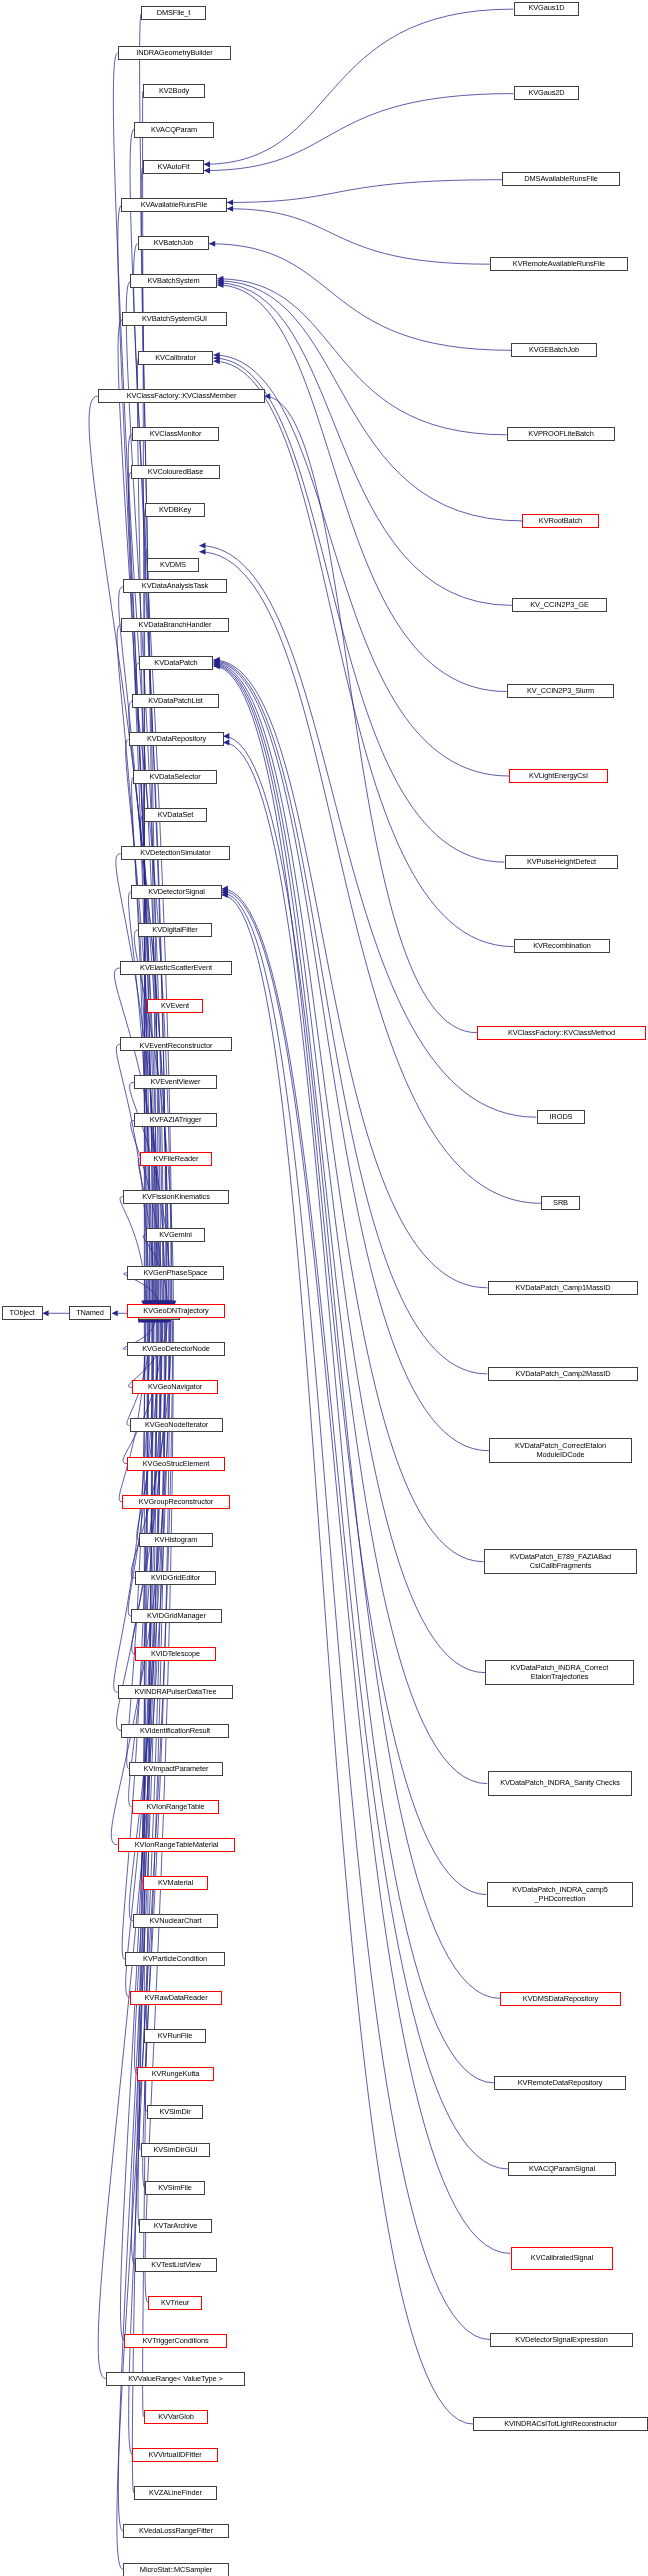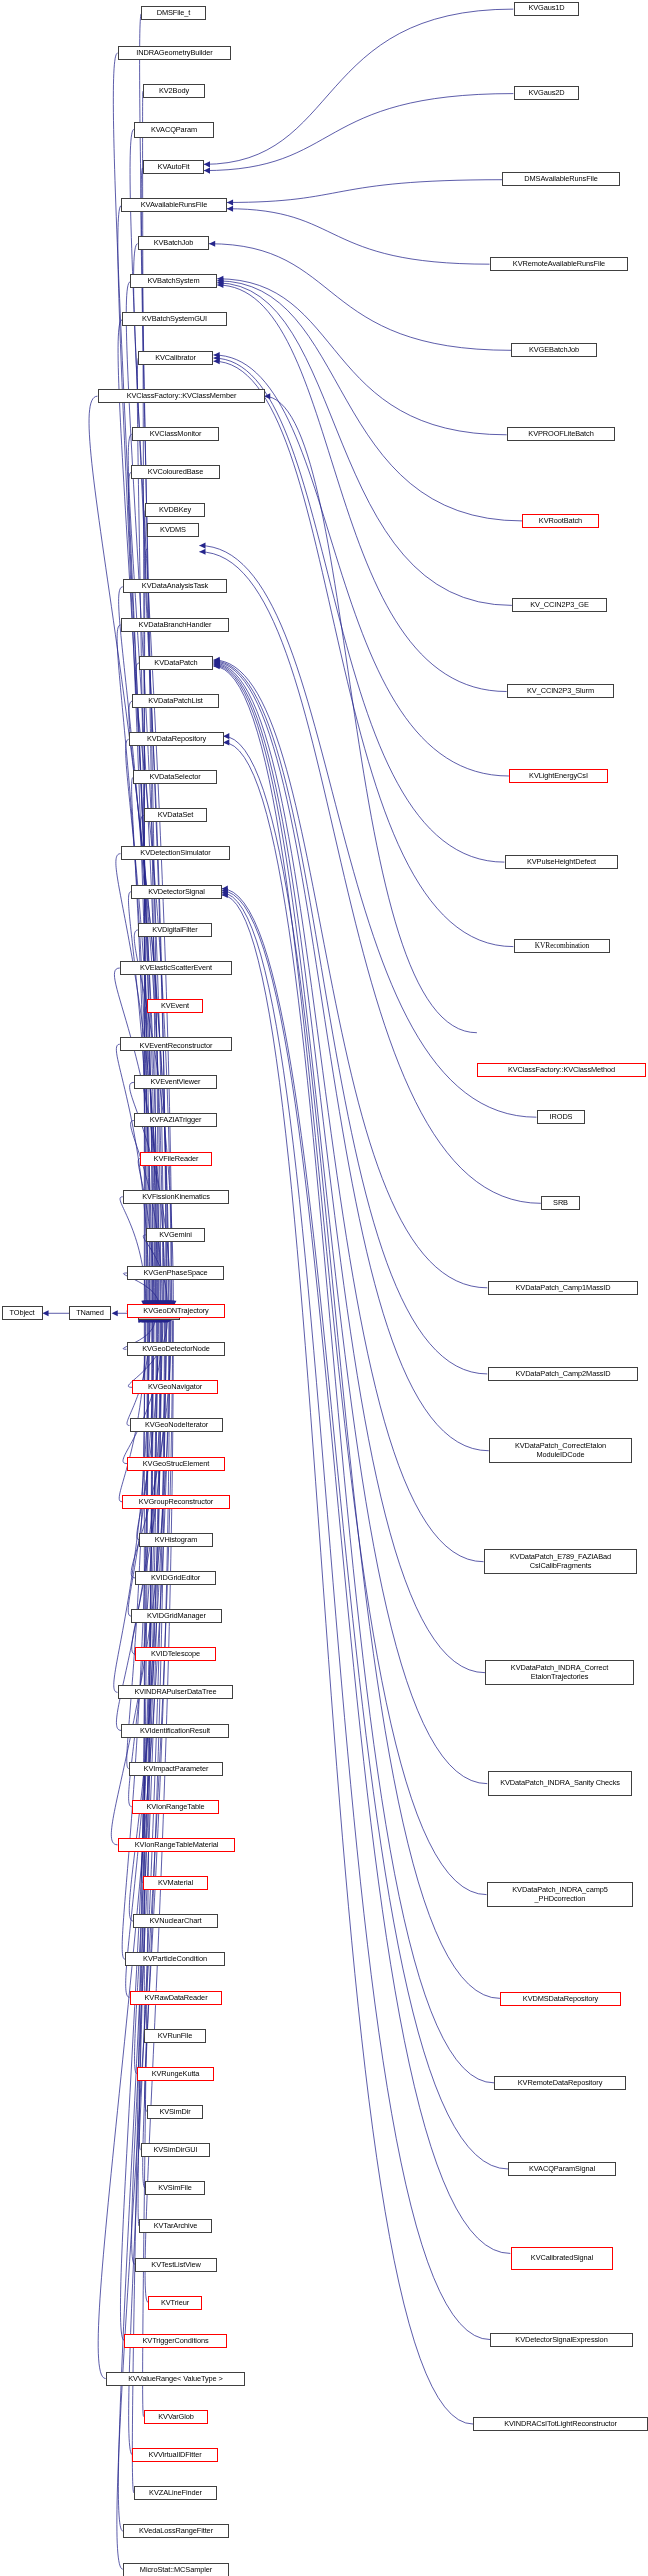--- a/index.html
+++ b/index.html
@@ -311,7 +311,7 @@
     <div class="node" style="left: 145px; top: 503px; width: 60px; height: 14px;">
       <span>KVDBKey</span>
     </div>
-    <div class="node" style="left: 147px; top: 523px; width: 52px; height: 14px;">
+    <div class="node" style="left: 147px; top: 558px; width: 52px; height: 14px;">
       <span>KVDMS</span>
     </div>
     <div class="node" style="left: 123px; top: 579px; width: 104px; height: 14px;">

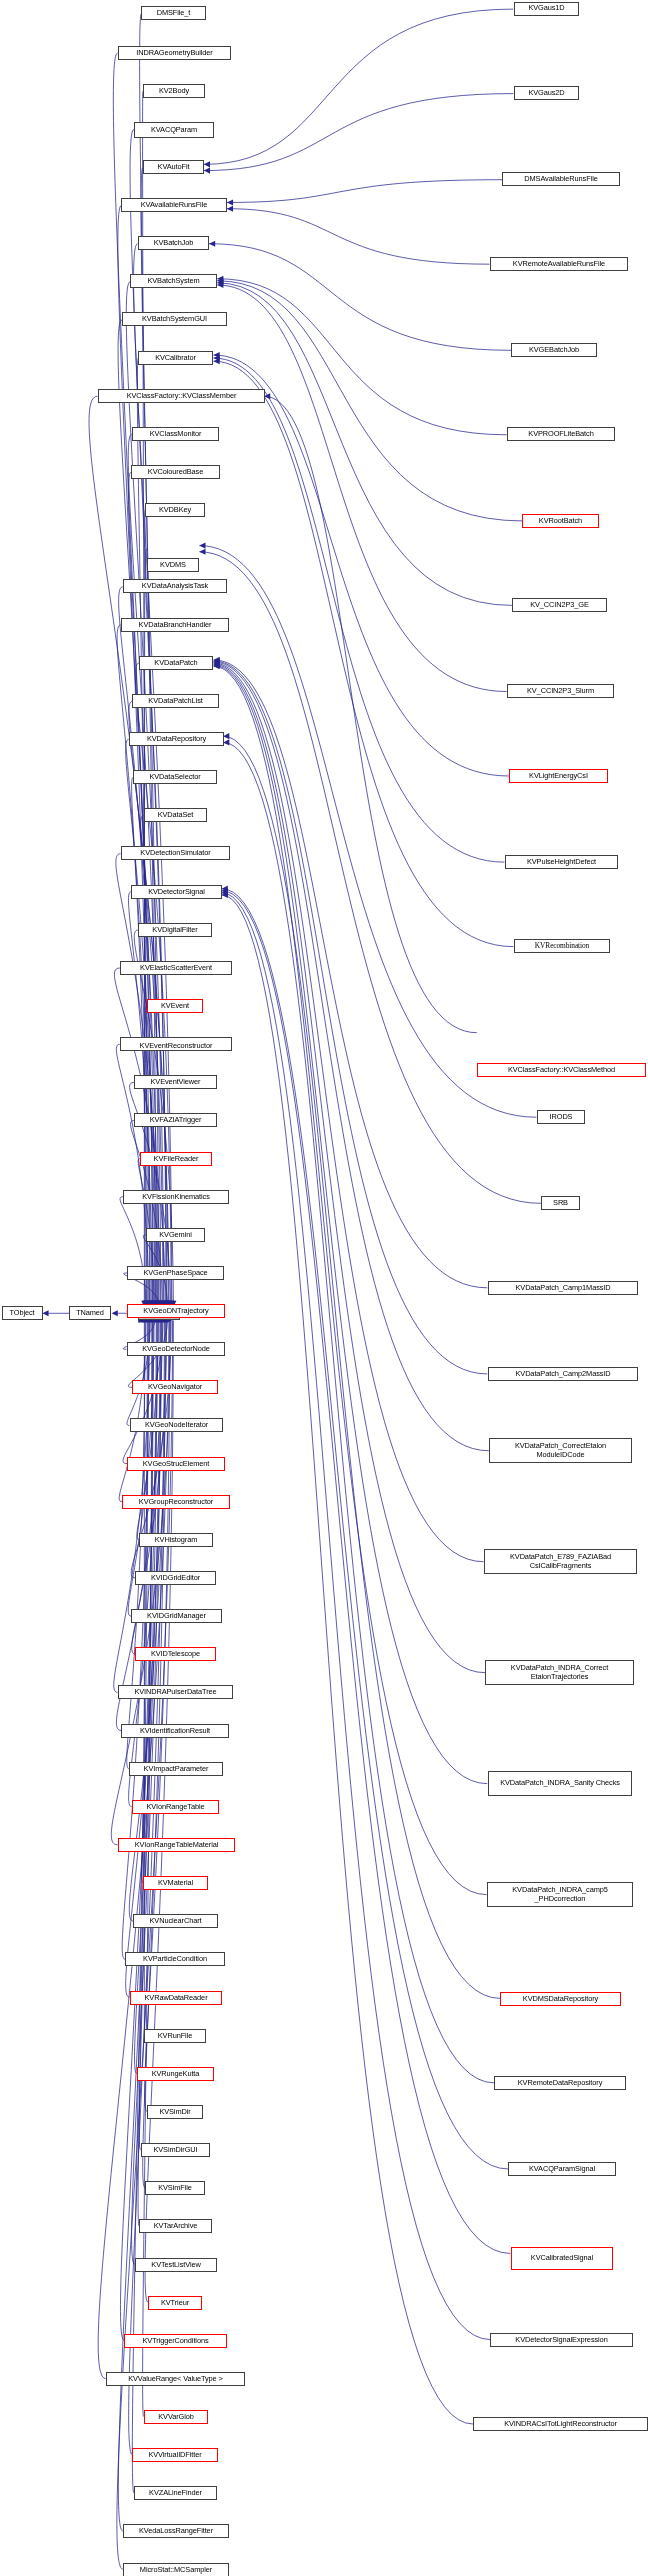--- a/index.html
+++ b/index.html
@@ -506,7 +506,7 @@
     <div class="node" style="left: 505px; top: 855px; width: 113px; height: 14px;">
       <span>KVPulseHeightDefect</span>
     </div>
-    <div class="node" style="left: 514px; top: 939px; width: 96px; height: 14px; font-family: Liberation Serif, serif;">
+    <div class="node" style="left: 514px; top: 939px; width: 96px; height: 14px;">
       <span>KVRecombination</span>
     </div>
     <div class="node red" style="left: 477px; top: 1026px; width: 169px; height: 14px; margin-top: 37px;">

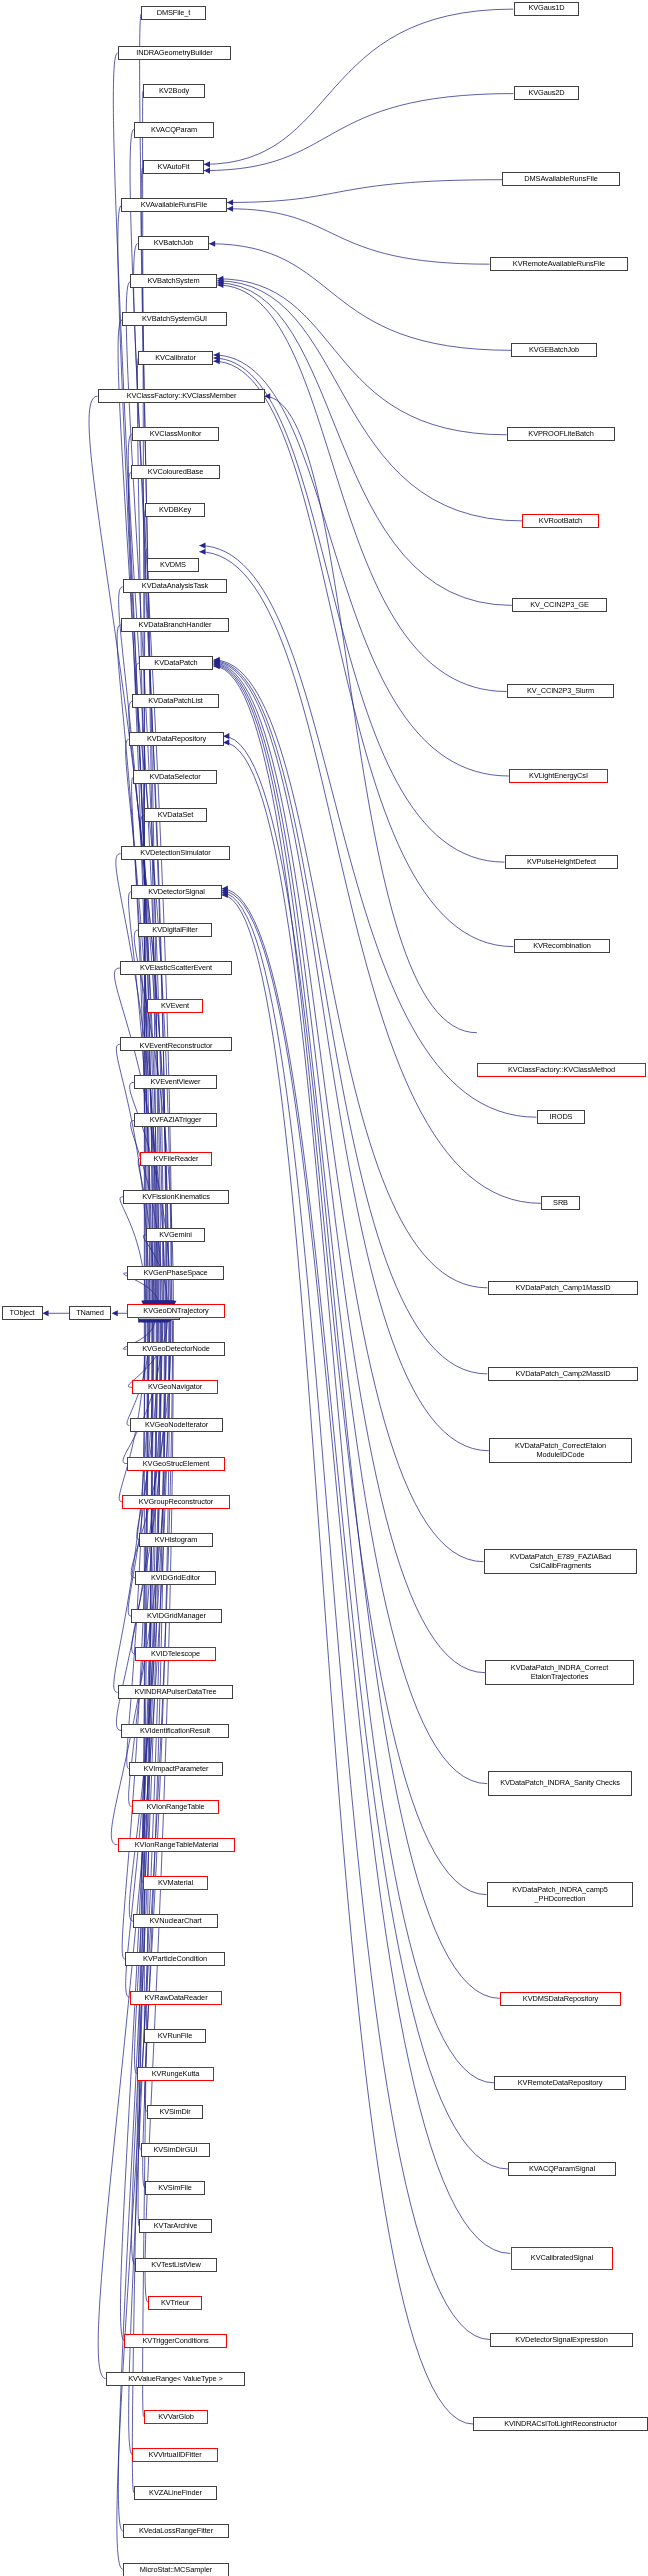--- a/index.html
+++ b/index.html
@@ -509,7 +509,7 @@
     <div class="node" style="left: 514px; top: 939px; width: 96px; height: 14px;">
       <span>KVRecombination</span>
     </div>
-    <div class="node red" style="left: 477px; top: 1026px; width: 169px; height: 14px; margin-top: 37px;">
+    <div class="node red" style="left: 477px; top: 1026px; width: 169px; height: 14px;">
       <span>KVClassFactory::KVClassMethod</span>
     </div>
     <div class="node" style="left: 537px; top: 1110px; width: 48px; height: 14px;">

